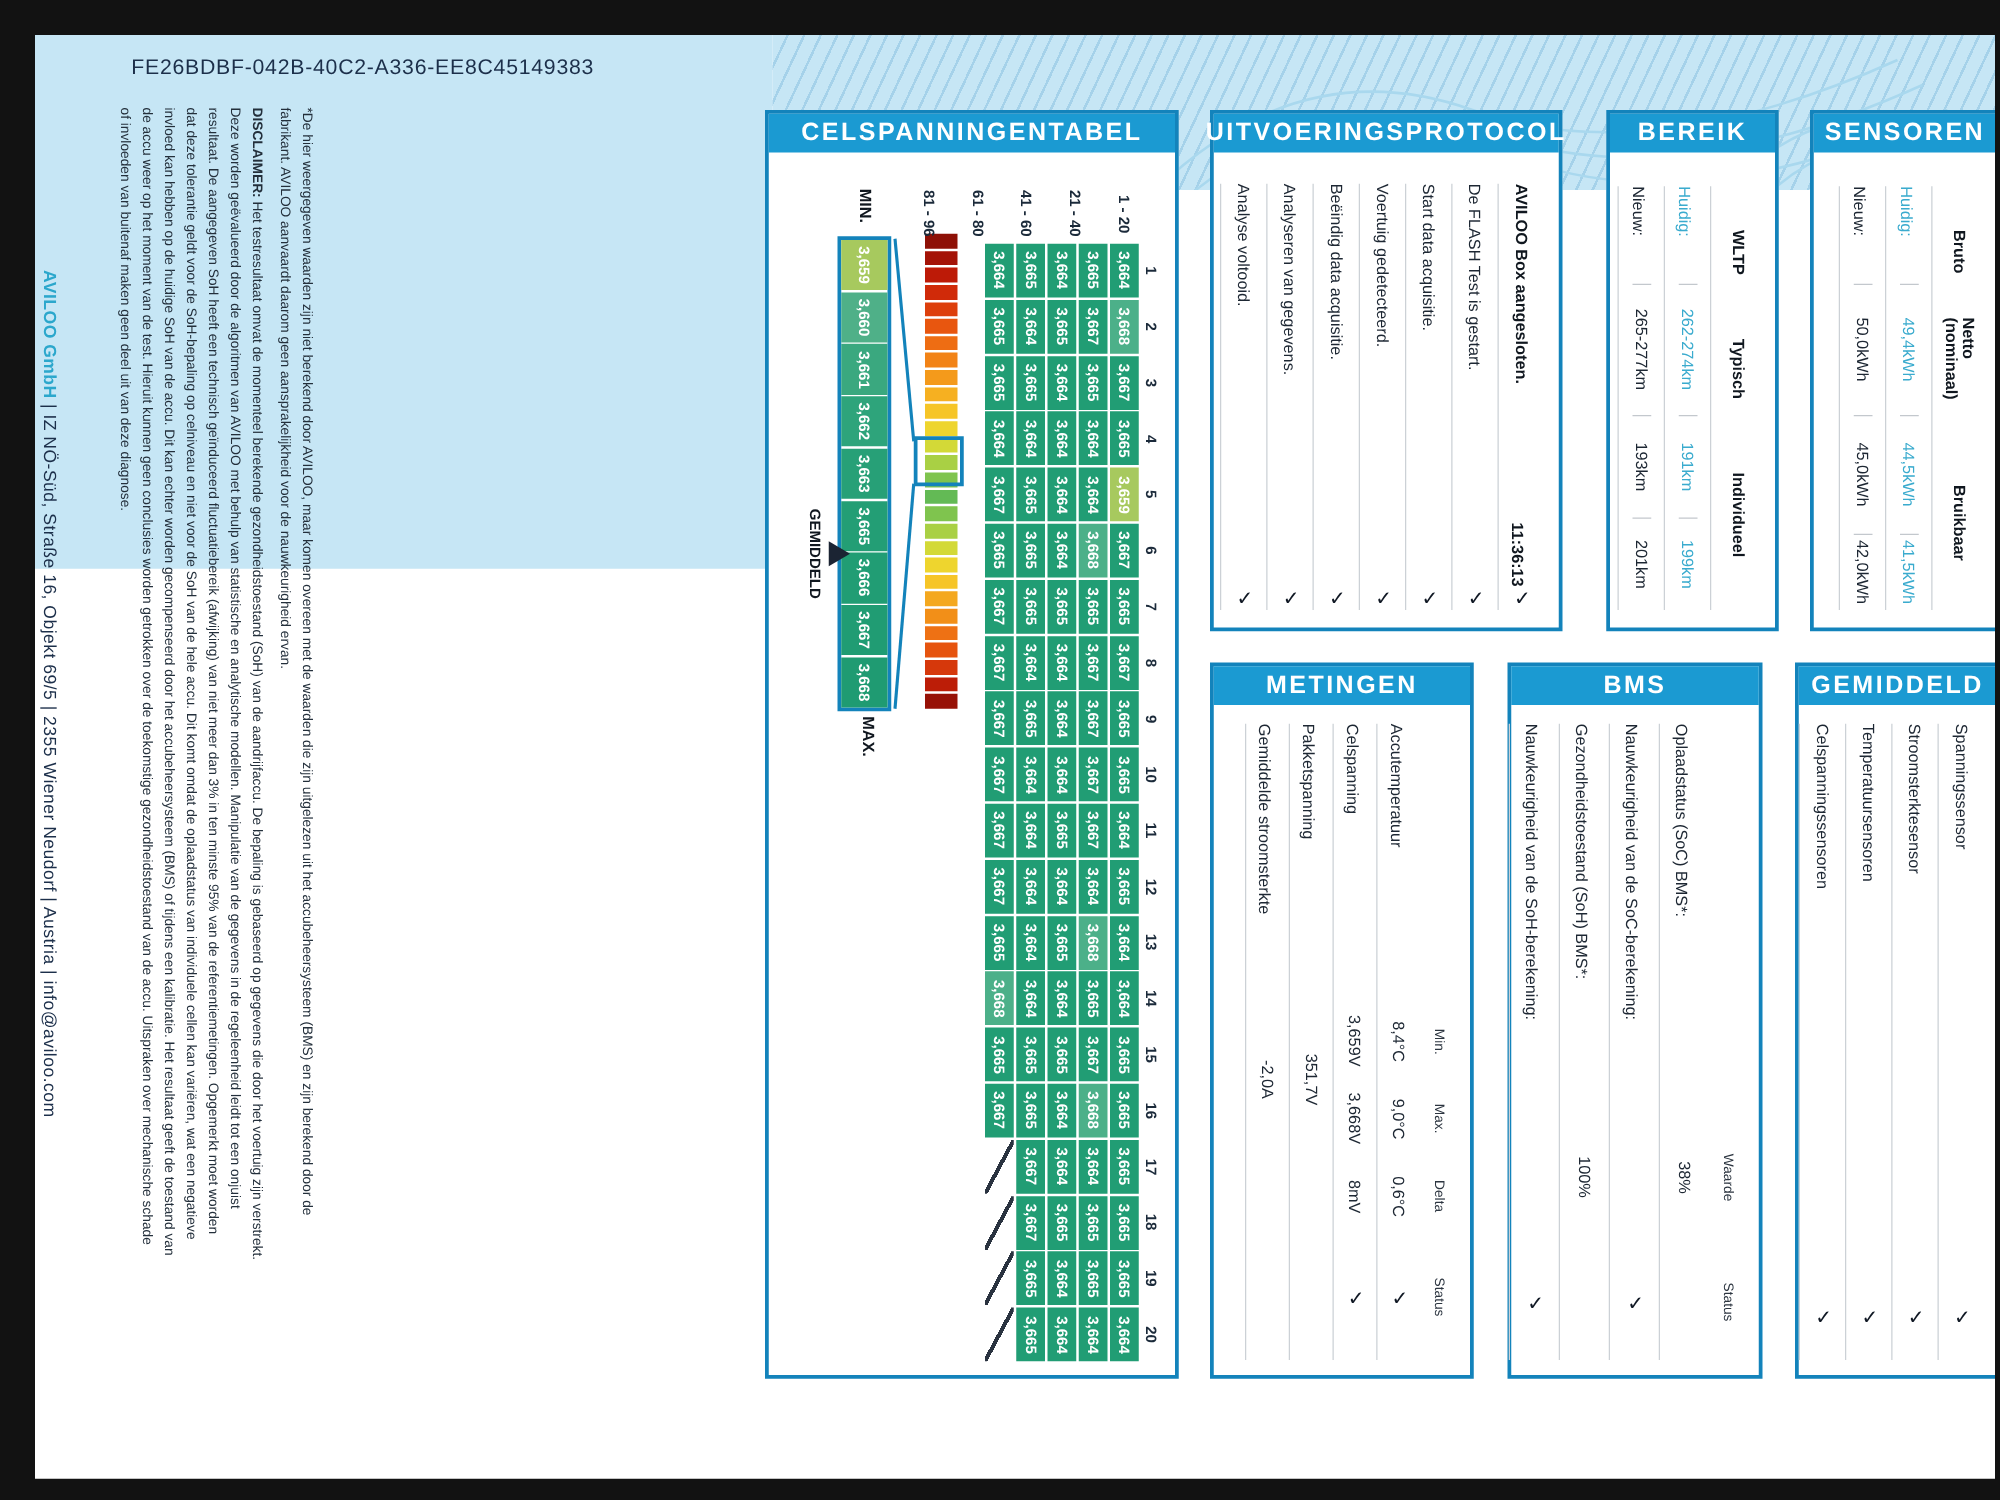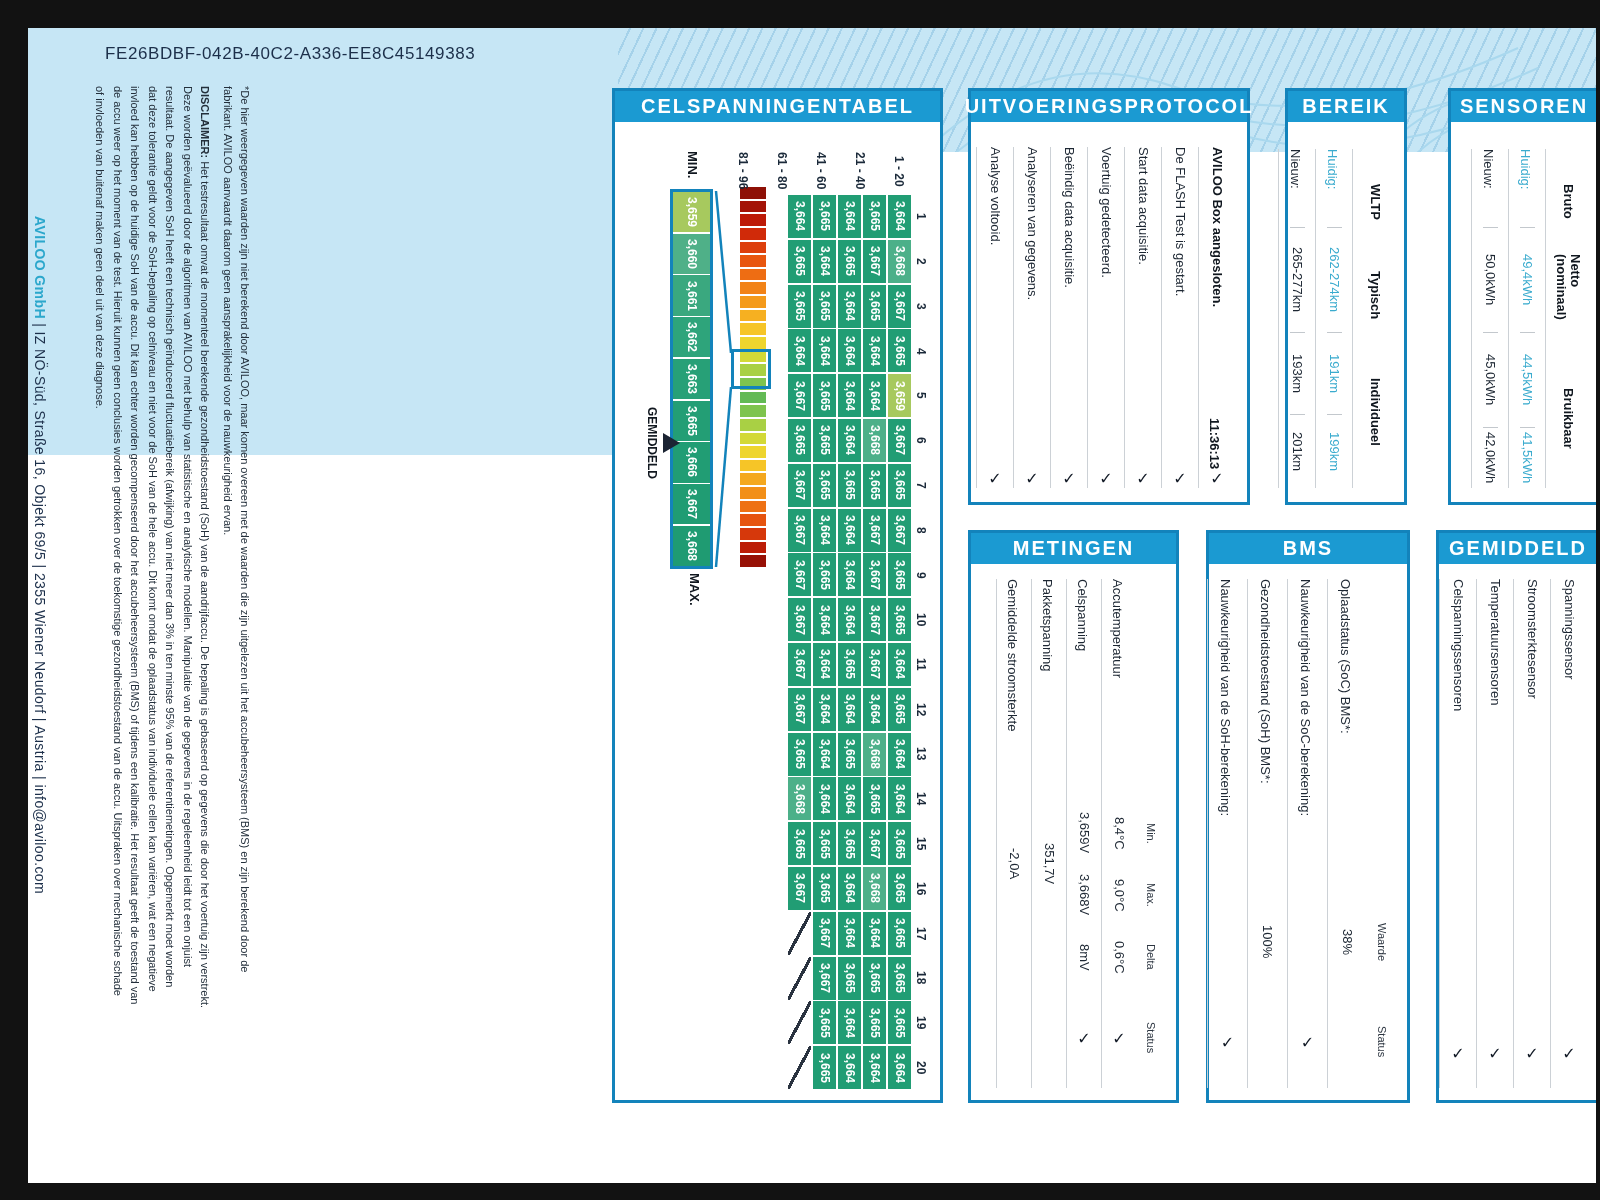--- a/index.html
+++ b/index.html
@@ -524,7 +524,7 @@
         </div>
     </div>
 
-    <div class="panel" style="left:1257px;top:60px;width:122px;height:417px;">
+    <div class="panel" style="left:1257px;top:60px;width:138px;height:417px;">
       <div class="panel-h">BEREIK</div>
       <div class="pbody" id="bereik-body" style="top:34px;padding:24px 8px 14px 6px;">
           <div class="vcol rhead" style="width: 44px;">

